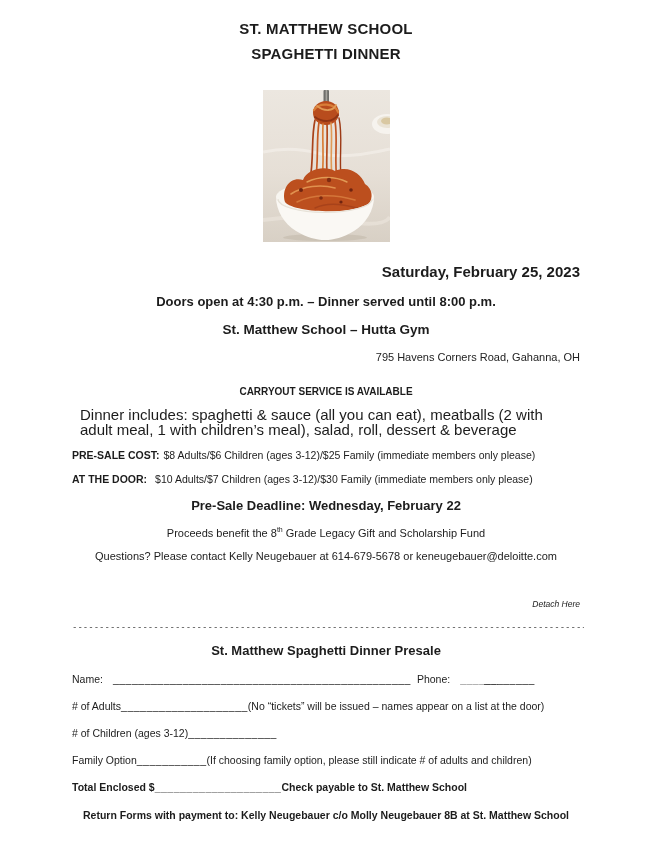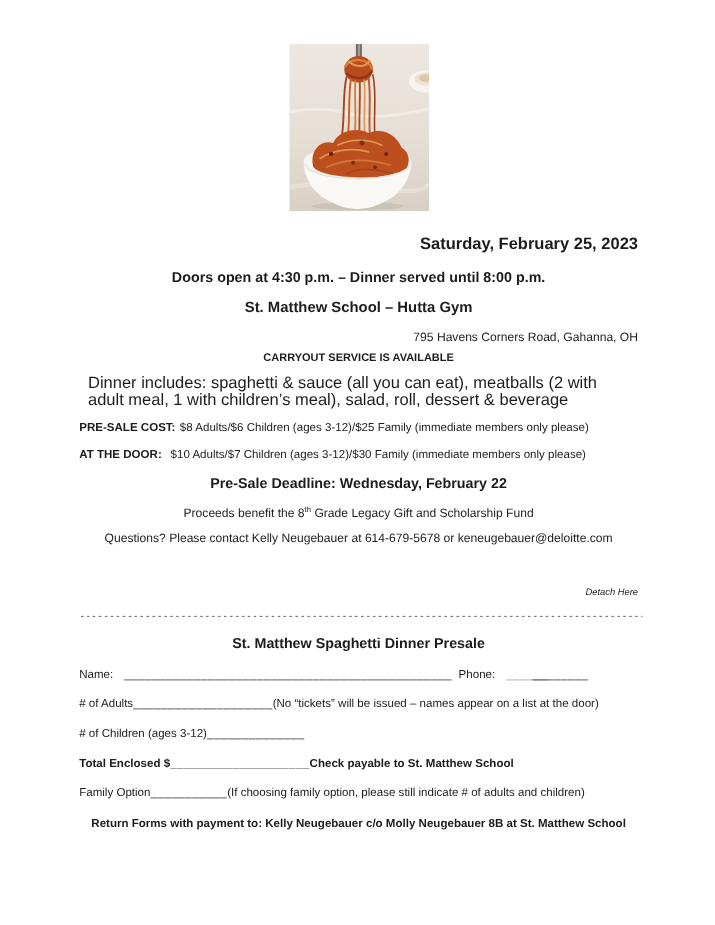--- a/index.html
+++ b/index.html
@@ -44,6 +44,10 @@
 
 <div class="doc">
 
+  <div class="title">
+    <div>ST. MATTHEW SCHOOL</div>
+    <div>SPAGHETTI DINNER</div>
+  </div>
 
   <div class="photo-wrap">
     <svg class="photo" viewBox="0 0 127 152" role="img">

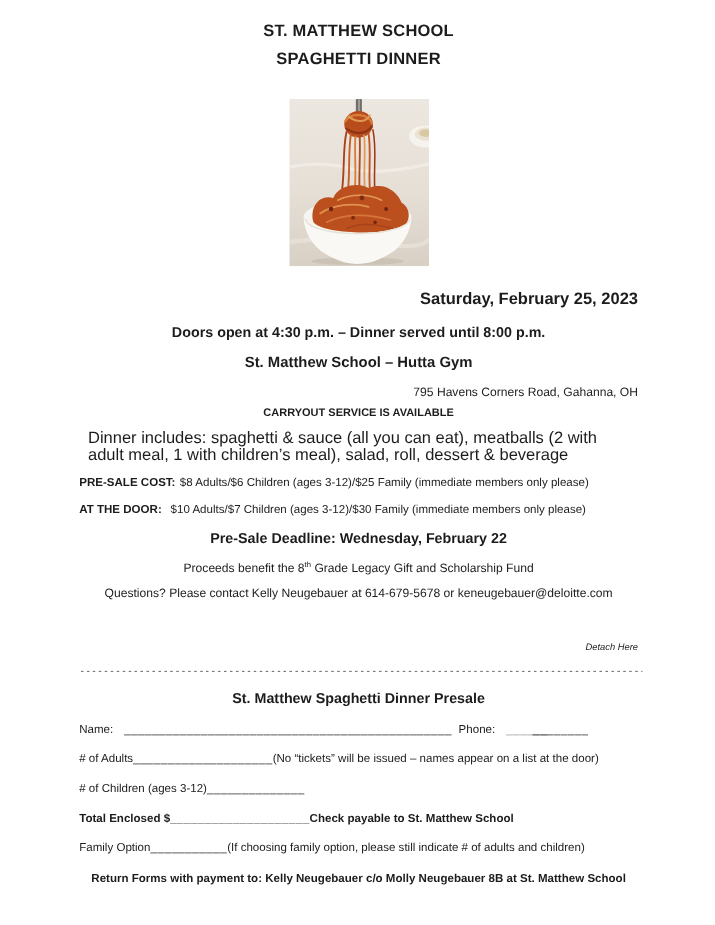--- a/index.html
+++ b/index.html
@@ -15,7 +15,7 @@
   .hours{font-size:13px;font-weight:bold;text-align:center;margin-top:14px;}
   .venue{font-size:13.5px;font-weight:bold;text-align:center;margin-top:13px;}
   .address{font-size:11px;text-align:right;margin-top:14px;color:#222;}
-  .carryout{font-size:10px;font-weight:bold;text-align:center;margin-top:7px;}
+  .carryout{font-size:10px;font-weight:bold;text-align:center;margin-top:23px;}
   .includes{font-size:15px;text-align:left;margin-top:10px;line-height:15px;padding:0 8px;}
   .cost{font-size:10.5px;margin-top:12px;white-space:nowrap;}
   .cost .lbl{font-weight:bold;}

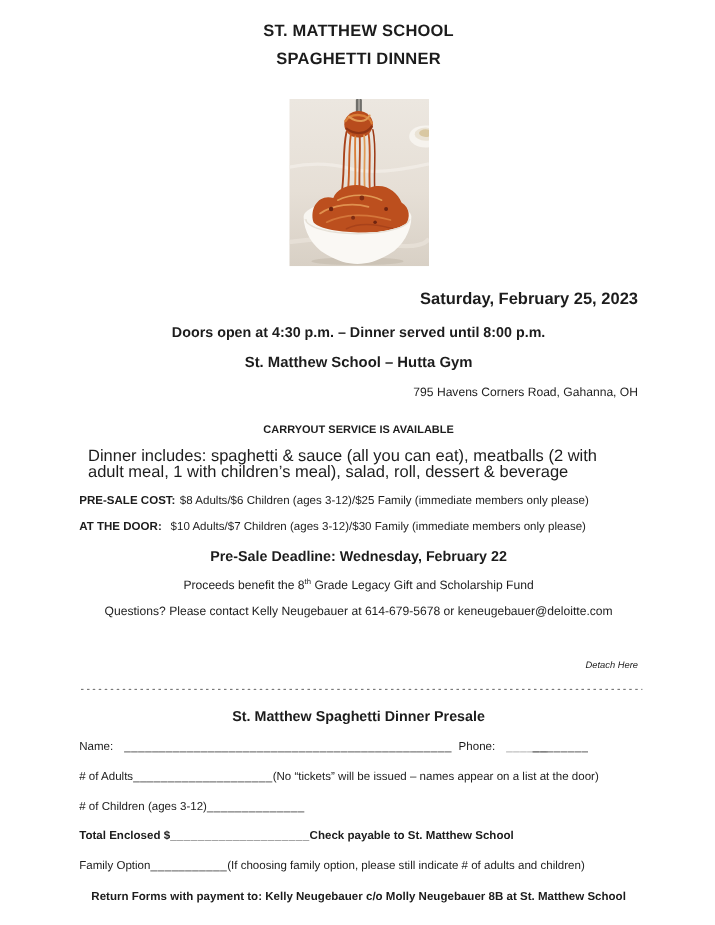--- a/index.html
+++ b/index.html
@@ -141,12 +141,12 @@
     <span># of Children (ages 3-12)</span><span class="blank">______________</span>
   </div>
 
+  <div class="fline">
+    <span>Family Option</span><span class="blank">___________</span><span>(If choosing family option, please still indicate # of adults and children)</span>
+  </div>
+
   <div class="fline total">
     <span>Total Enclosed $</span><span class="blank">____________________</span><span>Check payable to St. Matthew School</span>
-  </div>
-
-  <div class="fline">
-    <span>Family Option</span><span class="blank">___________</span><span>(If choosing family option, please still indicate # of adults and children)</span>
   </div>
 
   <div class="return">Return Forms with payment to: Kelly Neugebauer c/o Molly Neugebauer 8B at St. Matthew School</div>

